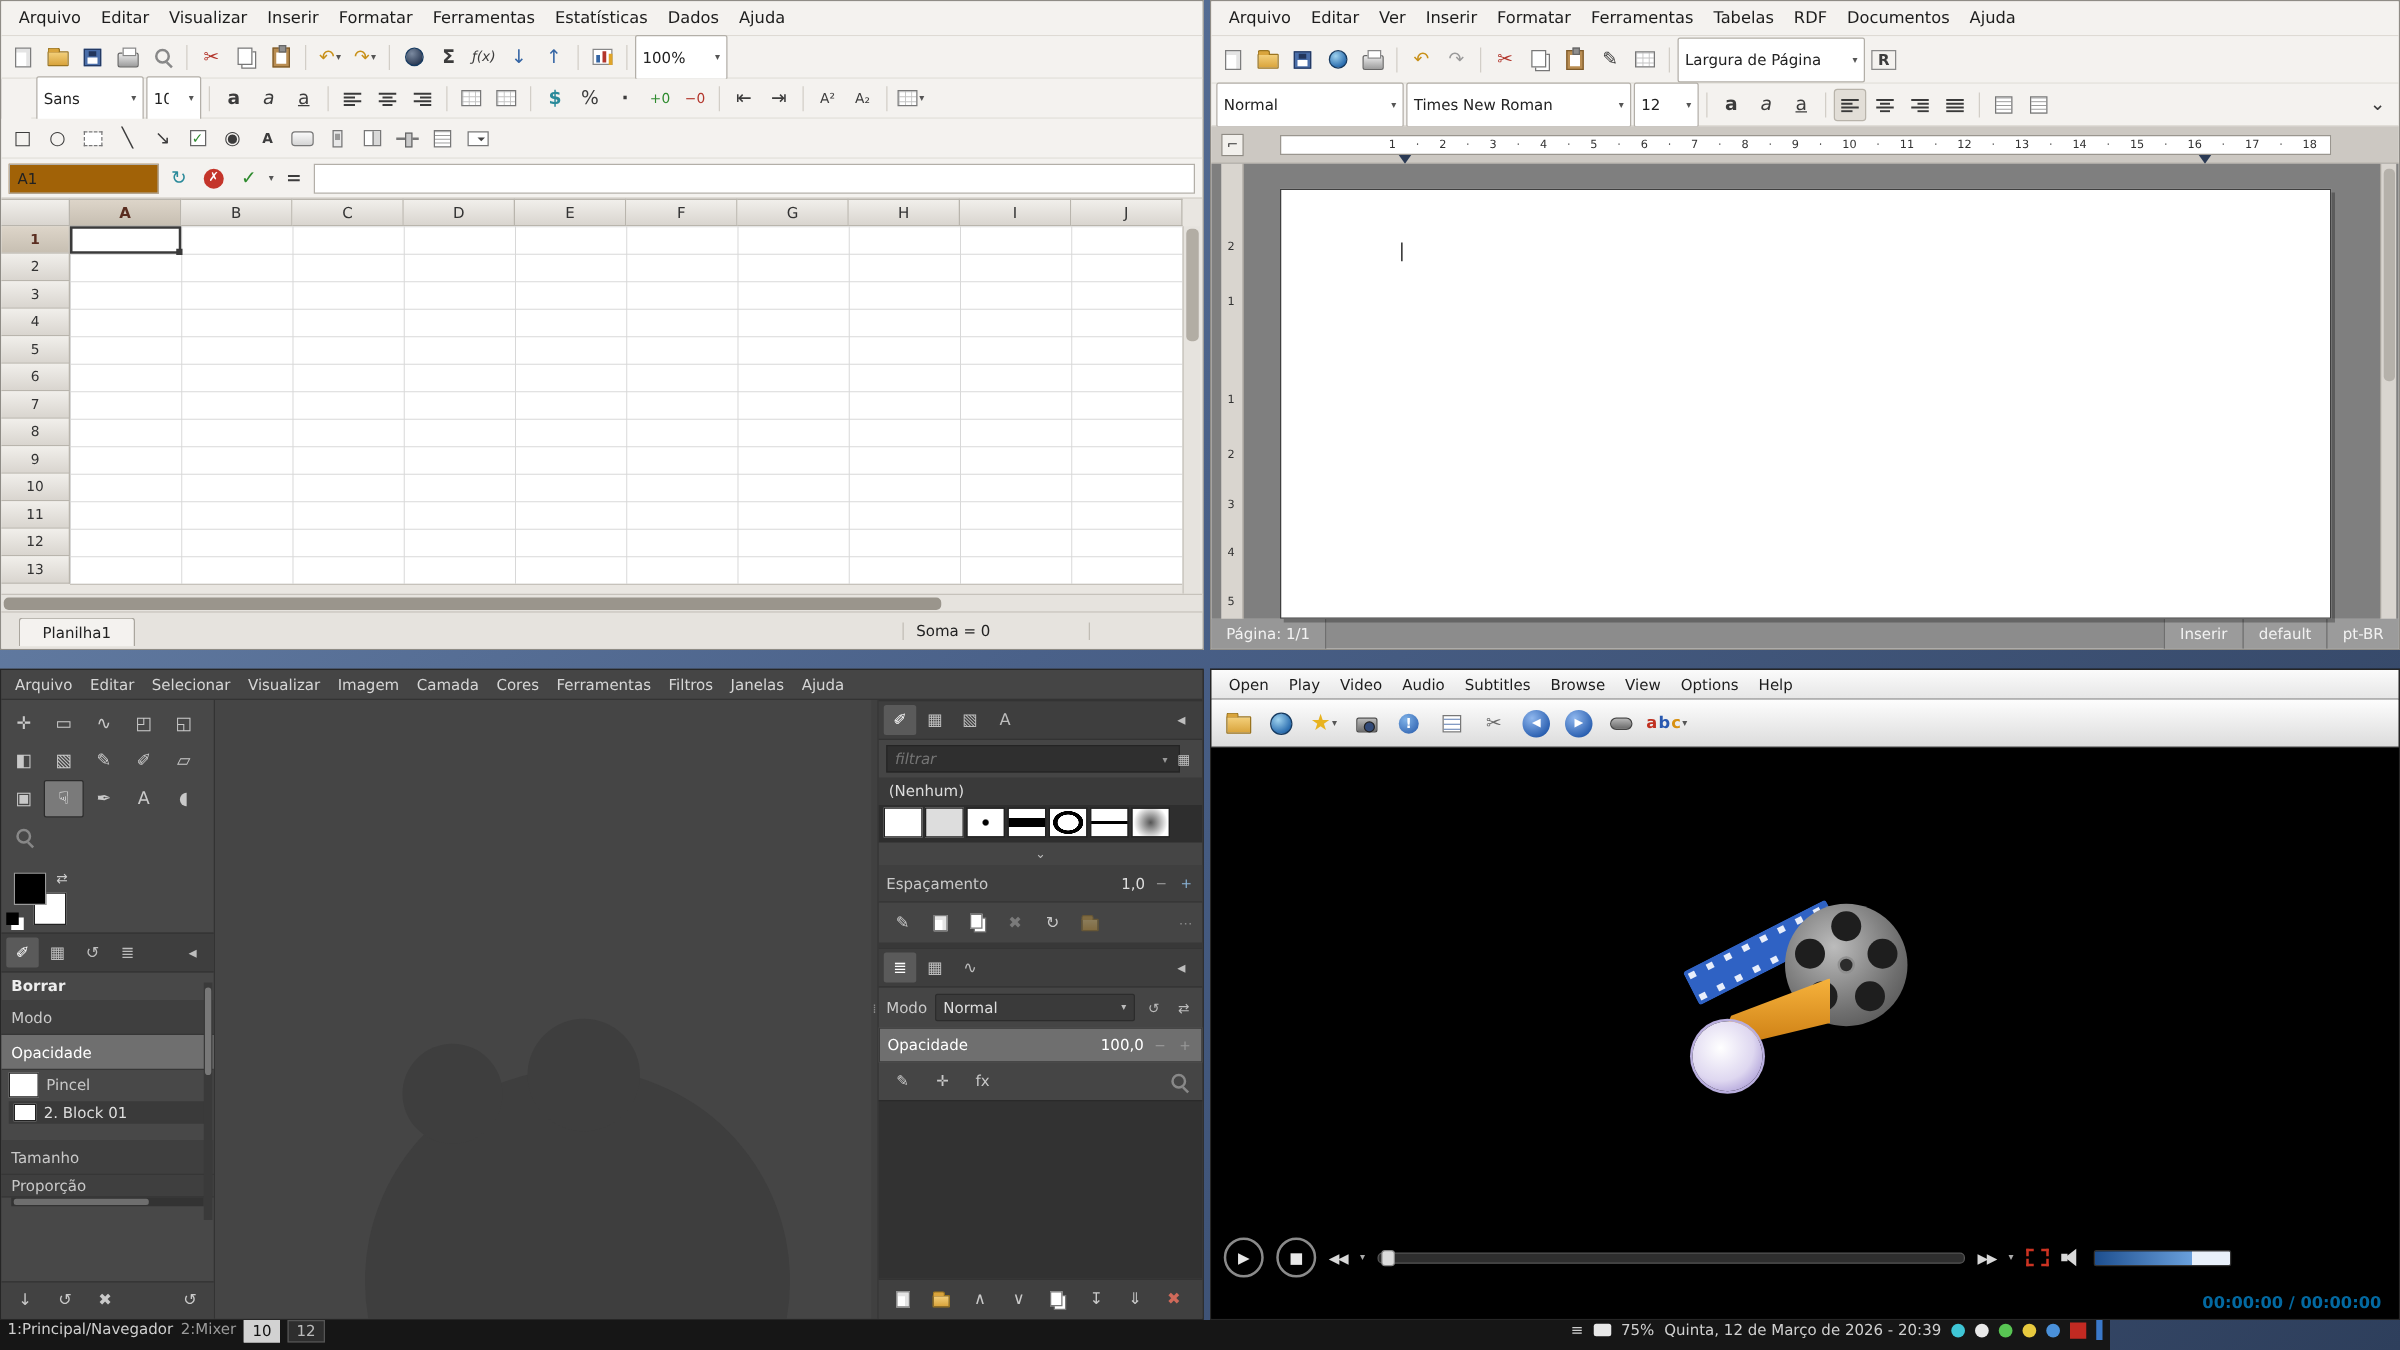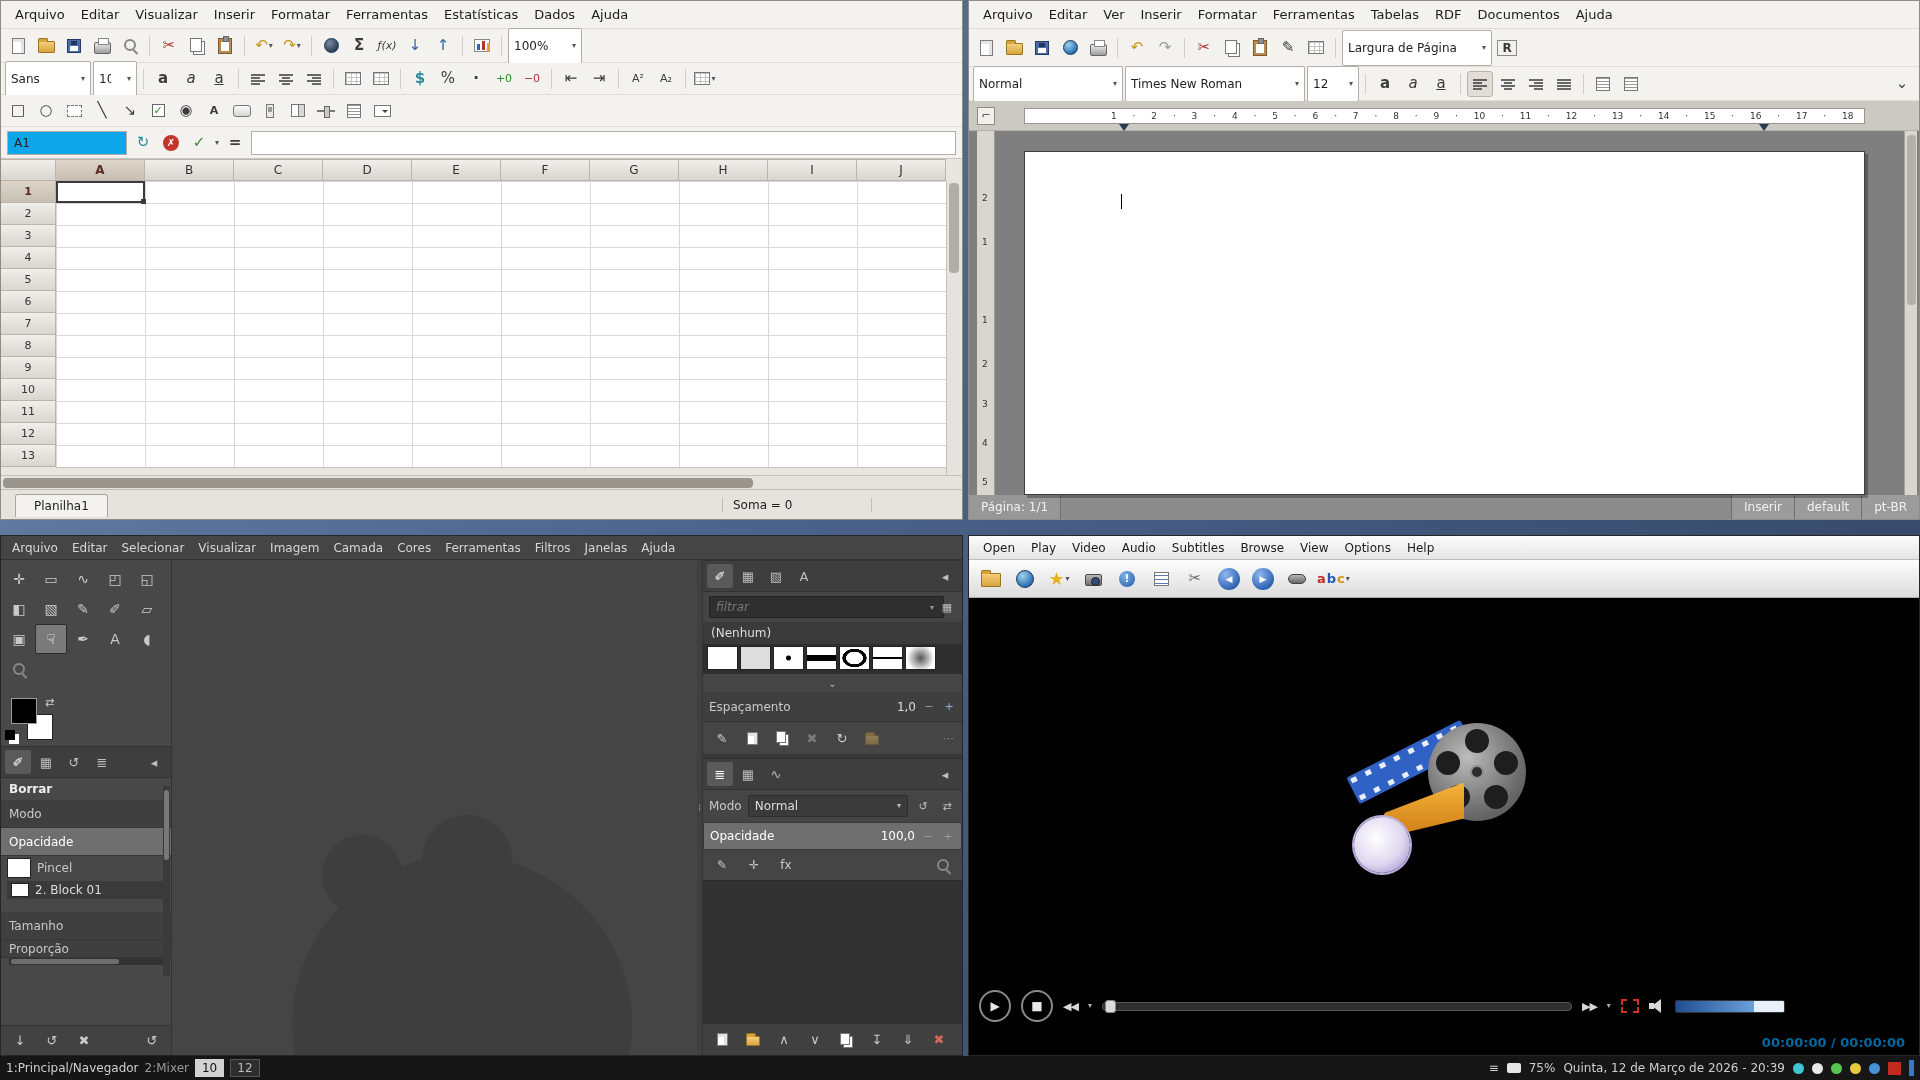--- a/index.html
+++ b/index.html
@@ -17,7 +17,7 @@
   .menubar{display:flex;align-items:center;height:28px;padding:0 6px;font-size:13px;color:#1d1d1d;background:#f4f2ef;border-bottom:1px solid #dedad4;}
   .menubar .mi{padding:3px 8px;border-radius:2px;white-space:nowrap;}
   .toolbar{display:flex;align-items:center;padding:0 4px;gap:2px;background:#f4f2ef;border-bottom:1px solid #e0ddd7;}
-  #gnumeric .tb1{height:34px;} #gnumeric .tb2{height:32px;} #gnumeric .tb3{height:32px;}
+  #gnumeric .tb1{height:34px;} #gnumeric .tb2{height:32px;margin-left:24px;} #gnumeric .tb3{height:32px;}
   #abiword .tb1{height:38px;} #abiword .tb2{height:34px;}
   .tbtn{min-width:26px;height:26px;display:inline-flex;align-items:center;justify-content:center;border-radius:3px;gap:1px;}
   .tbtn.pressed{background:#e2ded7;border:1px solid #b9b4ab;}

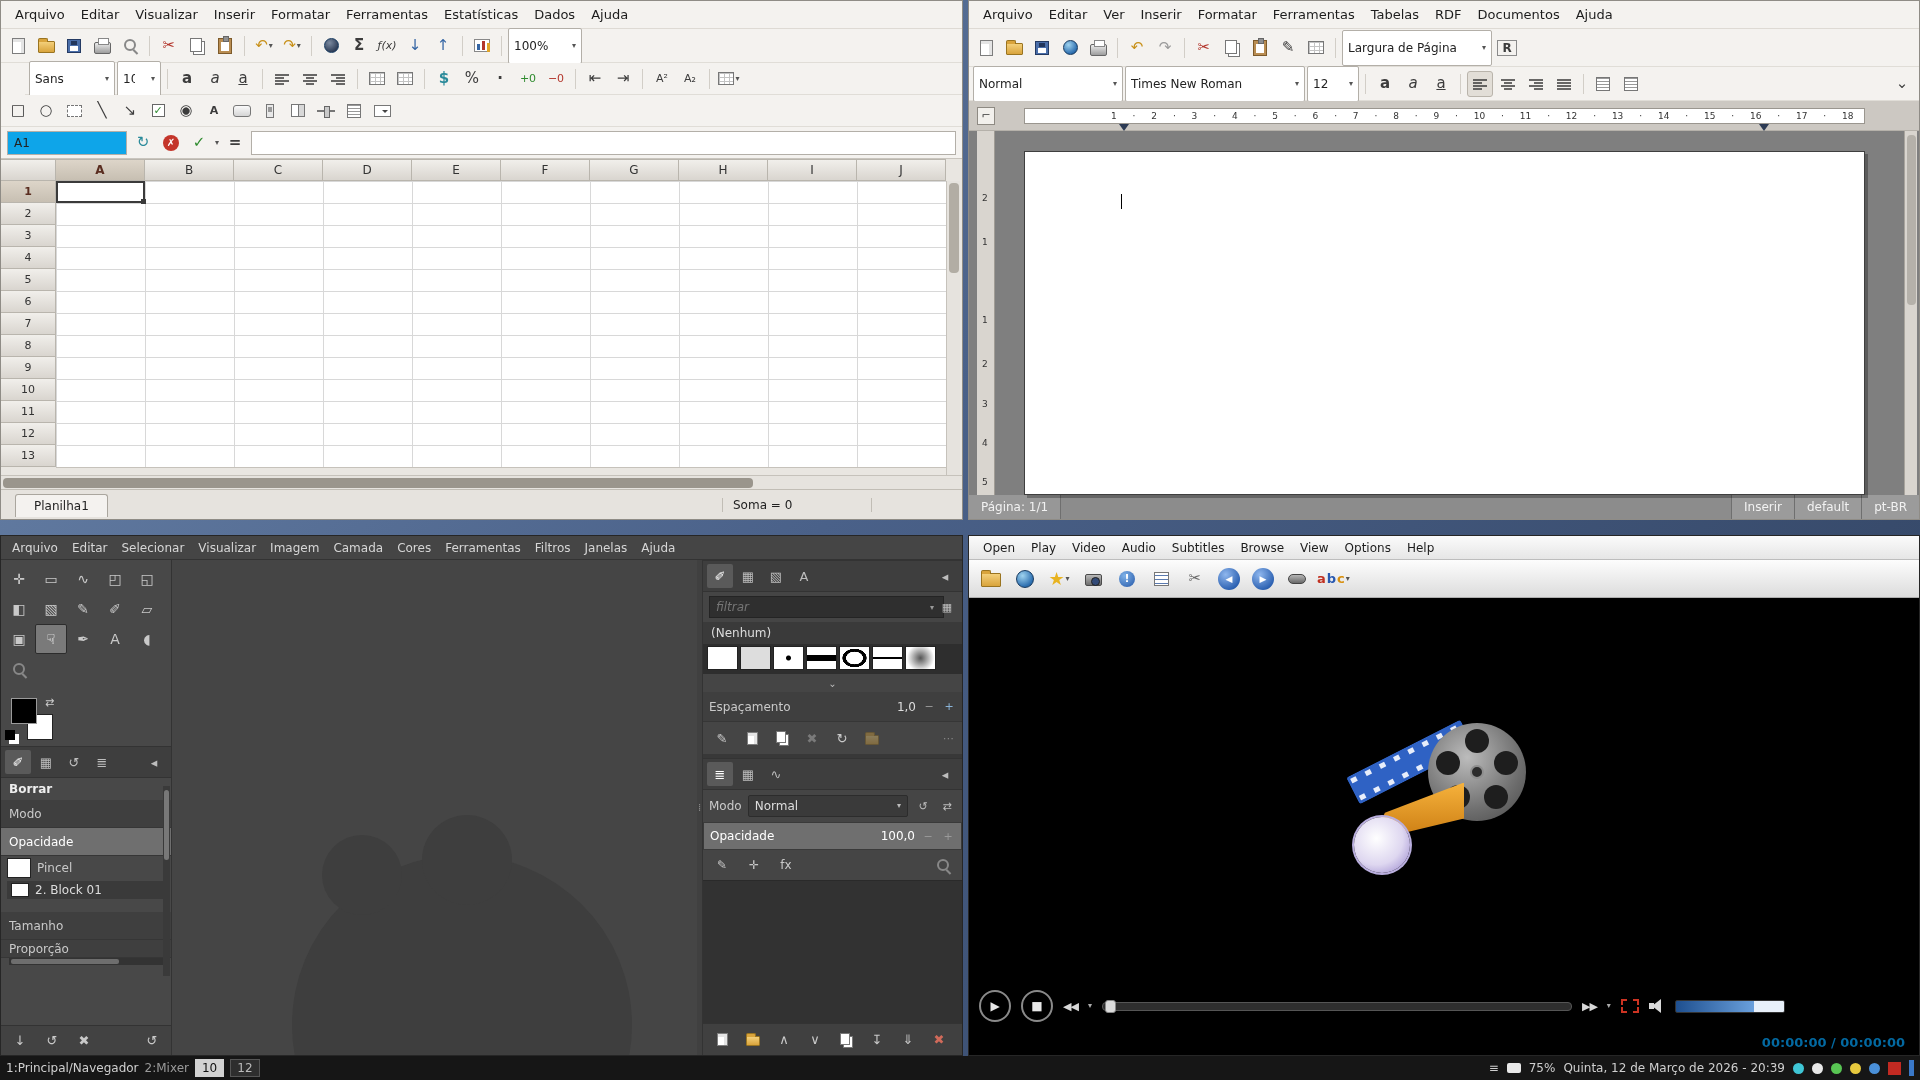--- a/index.html
+++ b/index.html
@@ -83,7 +83,7 @@
 
   
   .formulabar{height:32px;display:flex;align-items:center;gap:4px;padding:0 6px;background:#f4f2ef;border-bottom:1px solid #c9c5be;}
-  .cellref{width:120px;height:24px;background:#0ea5e9;border:1px solid #b3afa8;display:flex;align-items:center;padding:0 6px;font-size:12px;color:#222;}
+  .cellref{width:120px;height:24px;background:#a16207;border:1px solid #b3afa8;display:flex;align-items:center;padding:0 6px;font-size:12px;color:#222;}
   .fbtn{width:24px;height:24px;display:flex;align-items:center;justify-content:center;}
   .cancelc{width:16px;height:16px;border-radius:50%;background:#c4352a;color:#fff;font-size:10px;line-height:16px;text-align:center;}
   .fb-input{flex:1;height:24px;background:#fff;border:1px solid #b3afa8;font-size:12px;padding:0 6px;color:#222;}

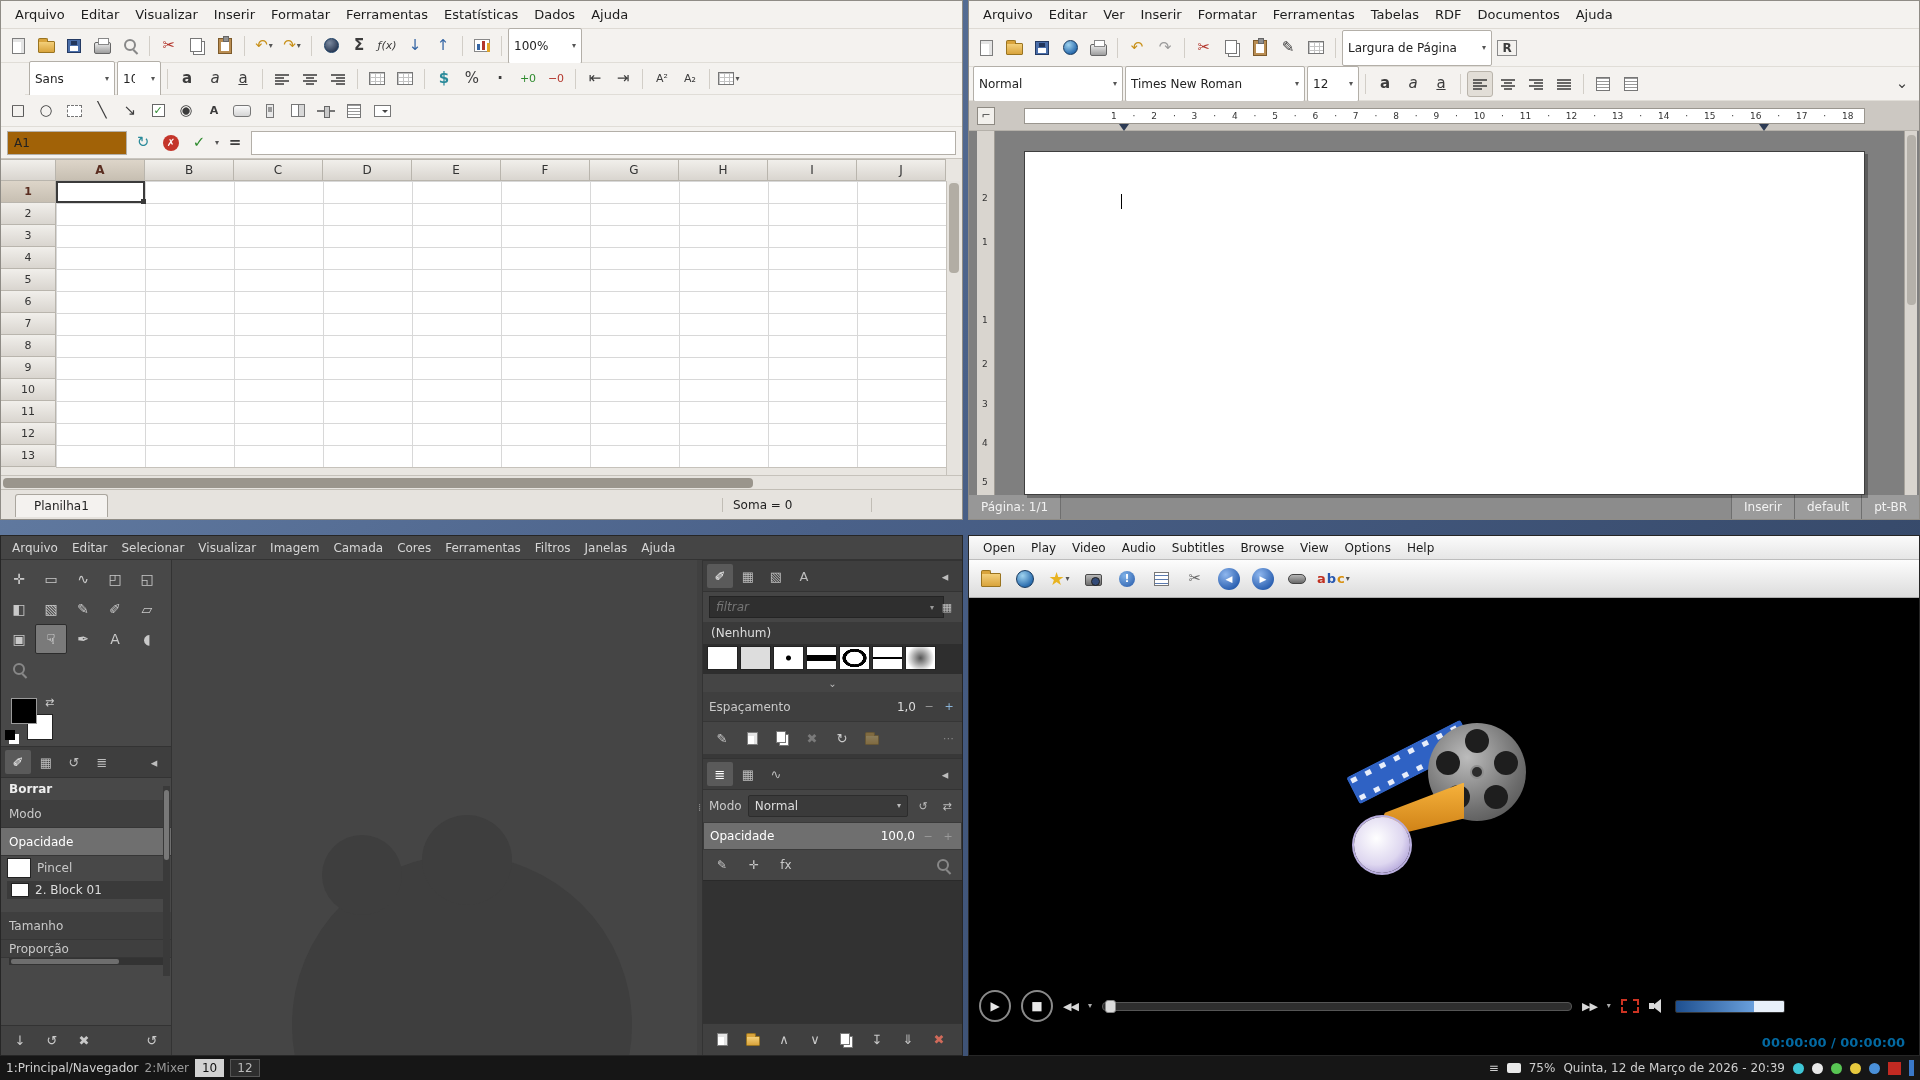--- a/index.html
+++ b/index.html
@@ -11,7 +11,7 @@
   #abiword{left:968px;top:0;width:952px;height:520px;background:#efedea;display:flex;flex-direction:column;border:1px solid #8f8c86;}
   #gimp{left:0;top:535px;width:963px;height:521px;background:#454545;display:flex;flex-direction:column;border:1px solid #262626;}
   #smplayer{left:968px;top:535px;width:952px;height:521px;background:#000;display:flex;flex-direction:column;border:1px solid #262626;}
-  #taskbar{left:0;top:1056px;width:1920px;height:24px;background:#161616;display:flex;align-items:center;gap:6px;padding:0 6px;color:#cfcfcf;font-size:12px;}
+  #taskbar{left:0;top:1056px;width:1688px;height:24px;background:#161616;display:flex;align-items:flex-start;gap:6px;padding:0 6px;color:#cfcfcf;font-size:12px;}
 
   
   .menubar{display:flex;align-items:center;height:28px;padding:0 6px;font-size:13px;color:#1d1d1d;background:#f4f2ef;border-bottom:1px solid #dedad4;}

